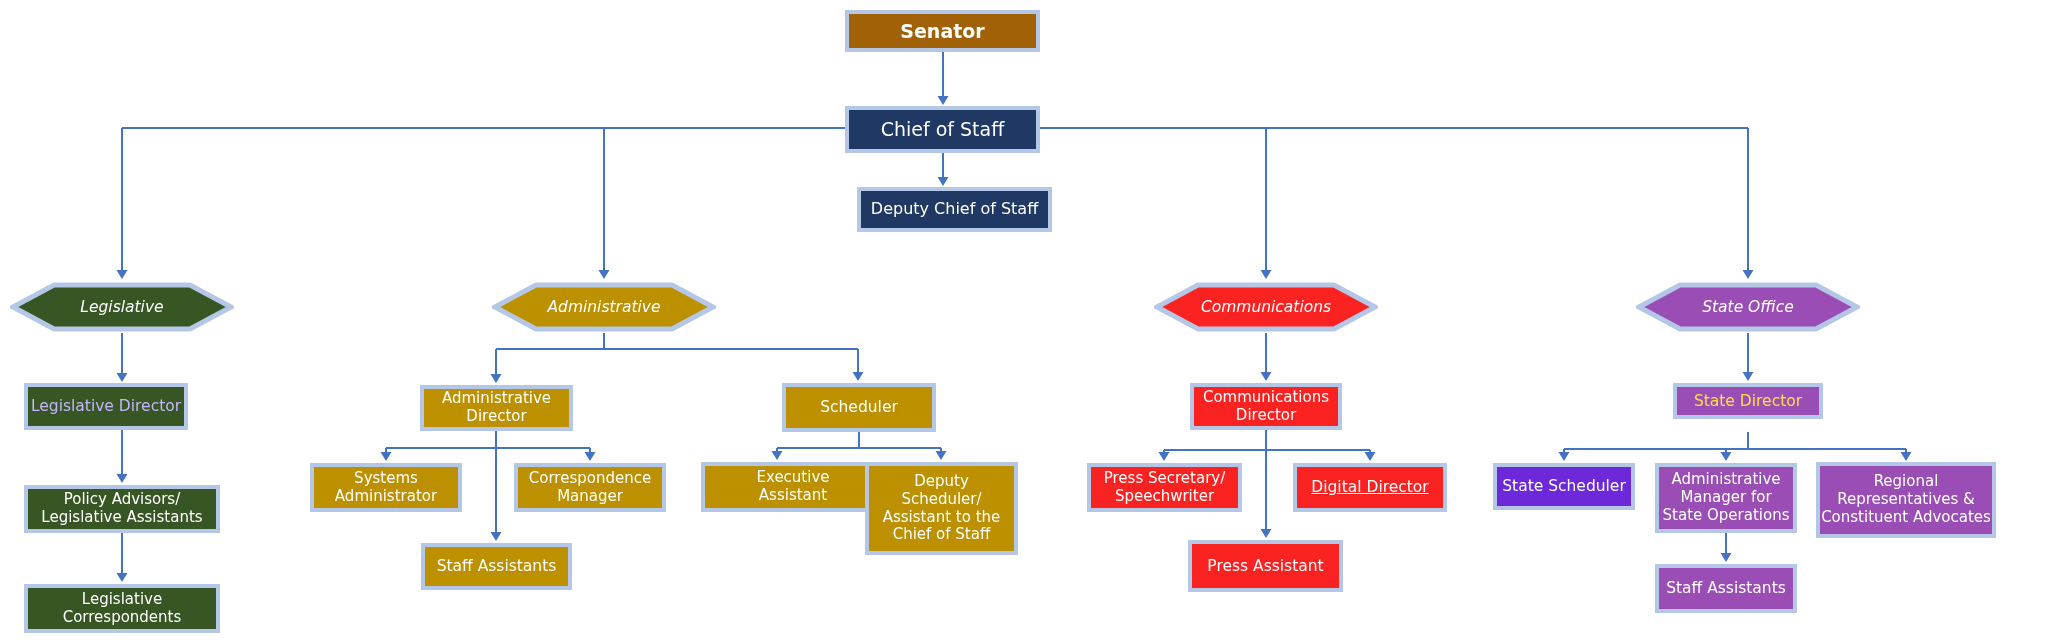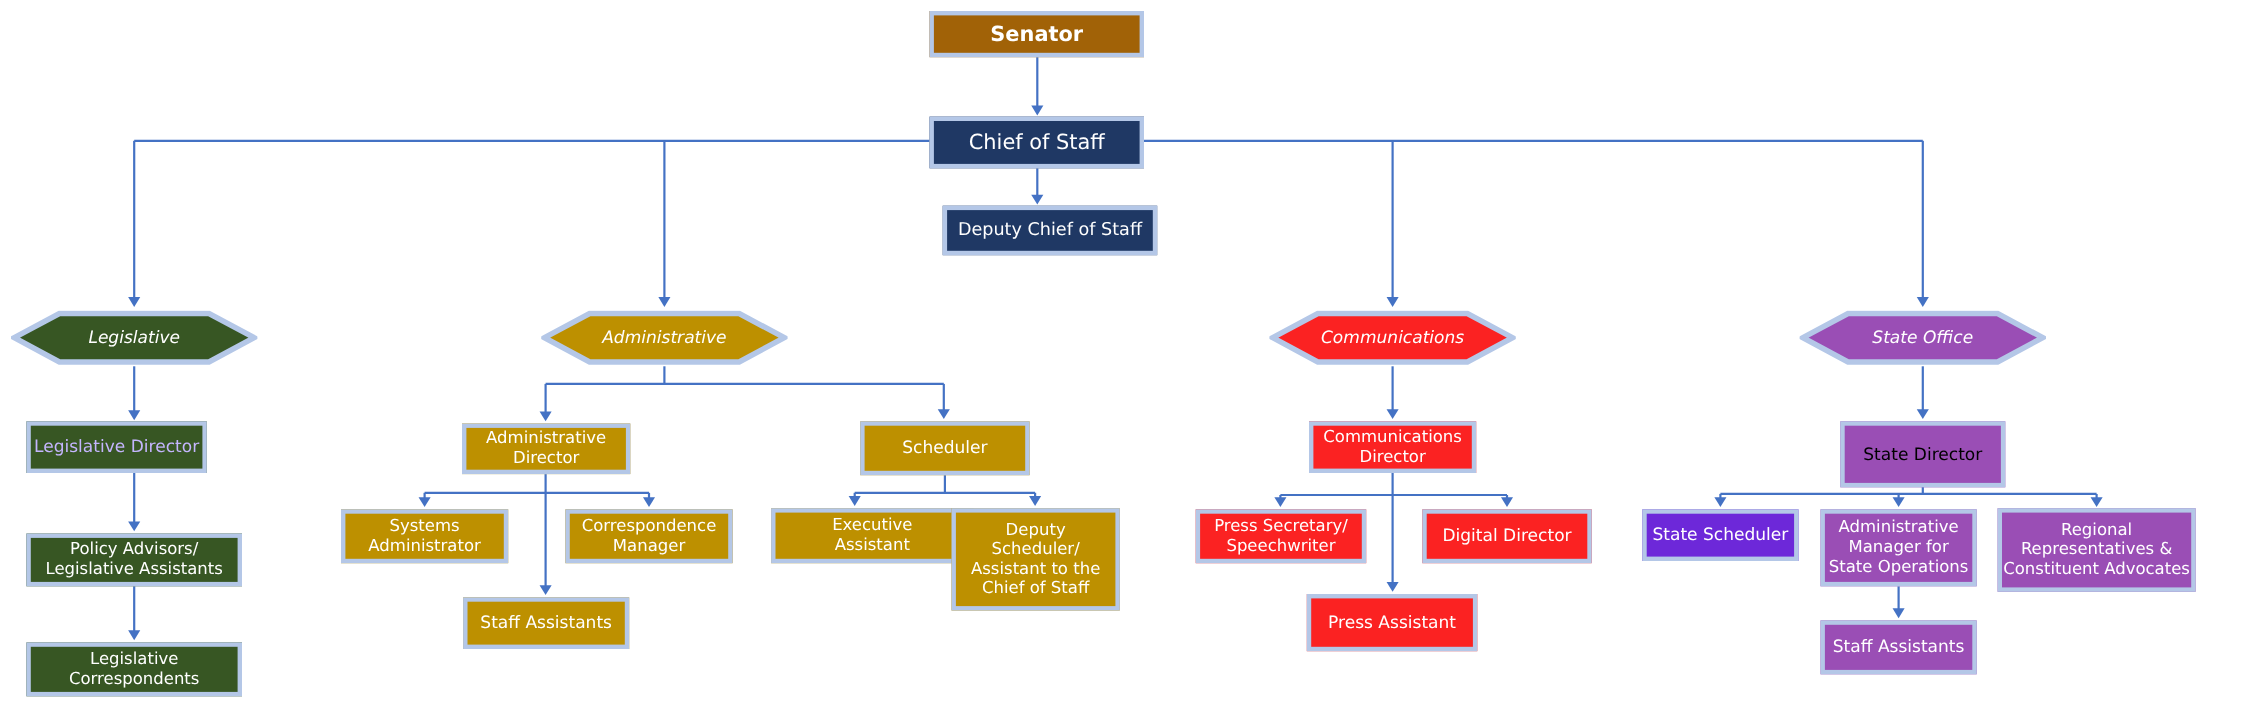--- a/index.html
+++ b/index.html
@@ -171,7 +171,7 @@
       <div class="node box" style="left: 1188px; top: 540px; width: 155px; height: 52px; font-size: 15.5px; color: rgb(255, 255, 255); background: rgb(251, 34, 34); border-color: rgb(180, 199, 231); border-width: 4px;">
         <span class="node-label">Press Assistant</span>
       </div>
-      <div class="node box" style="left: 1673px; top: 383px; width: 150px; height: 60px; font-size: 15.5px; color: #000000; background: rgb(154, 78, 181); border-color: rgb(180, 199, 231); border-width: 4px;">
+      <div class="node box" style="left: 1673px; top: 383px; width: 150px; height: 36px; font-size: 15.5px; color: #fde047; background: rgb(154, 78, 181); border-color: rgb(180, 199, 231); border-width: 4px;">
         <span class="node-label">State Director</span>
       </div>
       <div class="node box" style="left: 1493px; top: 463px; width: 142px; height: 47px; font-size: 15.5px; color: rgb(255, 255, 255); background: #6d28d9; border-color: rgb(180, 199, 231); border-width: 4px;">

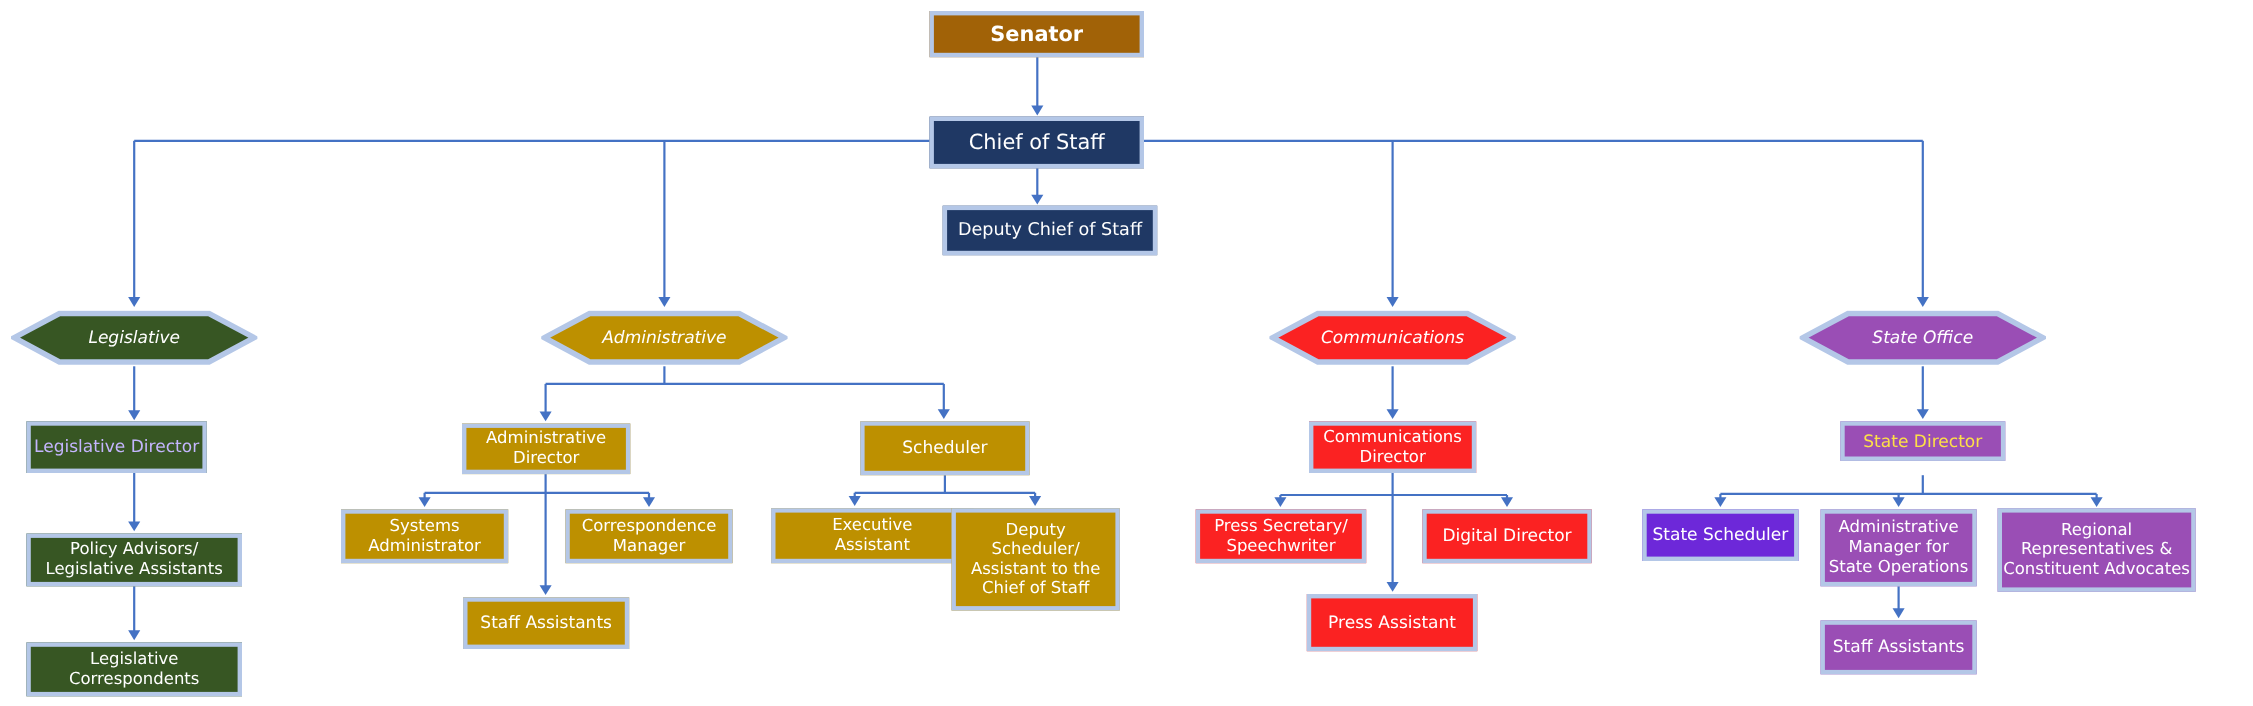--- a/index.html
+++ b/index.html
@@ -165,7 +165,7 @@
         <span class="node-label">Press Secretary/
 Speechwriter</span>
       </div>
-      <div class="node box" style="left: 1293px; top: 463px; width: 154px; height: 49px; font-size: 15.5px; color: rgb(255, 255, 255); background: rgb(251, 34, 34); border-color: rgb(180, 199, 231); border-width: 4px;">
+      <div class="node box" style="left: 1293px; top: 463px; width: 154px; height: 49px; font-size: 15.5px; color: rgb(255, 255, 255); background: rgb(251, 34, 34); border-color: rgb(180, 199, 231); border-width: 4px; text-decoration: underline;">
         <span class="node-label">Digital Director</span>
       </div>
       <div class="node box" style="left: 1188px; top: 540px; width: 155px; height: 52px; font-size: 15.5px; color: rgb(255, 255, 255); background: rgb(251, 34, 34); border-color: rgb(180, 199, 231); border-width: 4px;">

